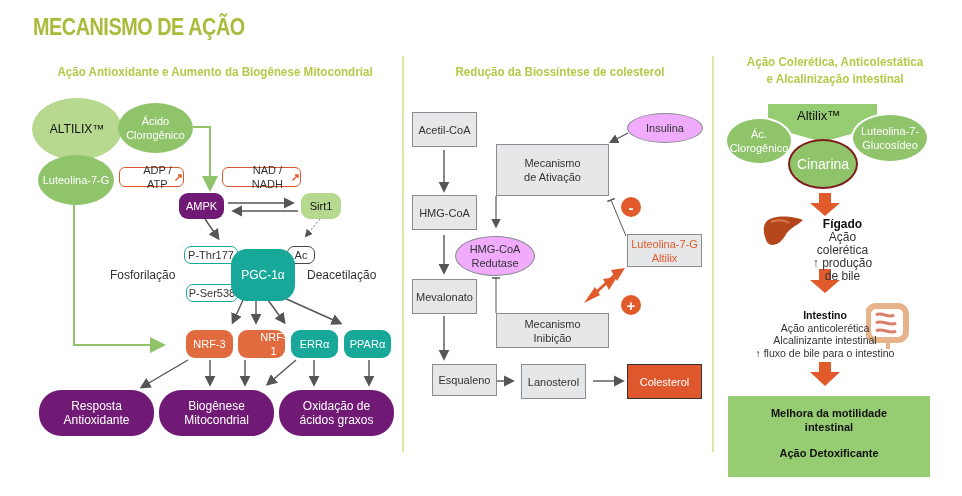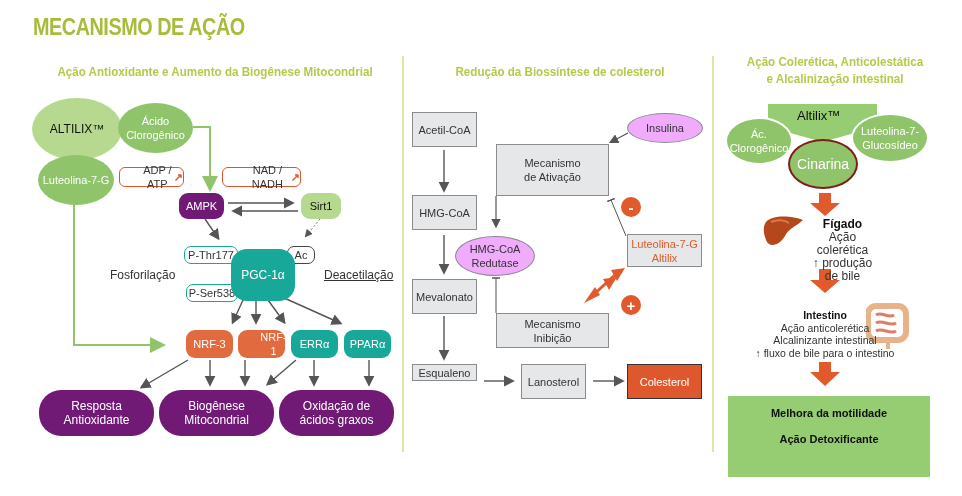--- a/index.html
+++ b/index.html
@@ -121,7 +121,7 @@
 <div class="abs node teal" style="left:231px; top:249px; width:64px; height:52px; border-radius:16px; font-size:12px;">PGC-1α</div>
 
 <div class="abs plain-label" style="left:110px; top:268px;">Fosforilação</div>
-<div class="abs plain-label" style="left:324px; top:268px;text-decoration:underline;">Deacetilação</div>
+<div class="abs plain-label" style="left:307px; top:268px;">Deacetilação</div>
 
 <div class="abs node orange" style="left:186px; top:330px; width:47px; height:28px; border-radius:9px;">NRF-3</div>
 <div class="abs node orange" style="left:238px; top:330px; width:47px; height:28px; border-radius:9px;padding-left:24px;">NRF-1</div>

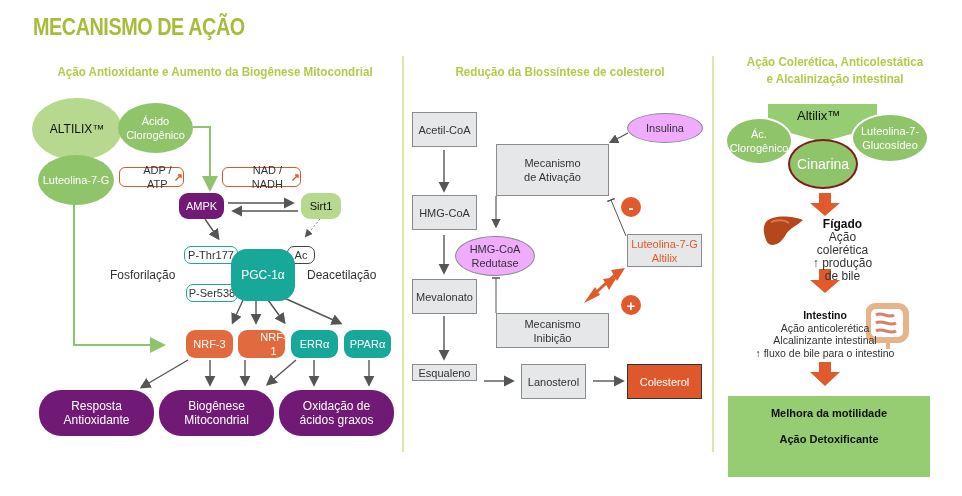--- a/index.html
+++ b/index.html
@@ -150,7 +150,7 @@
 <div class="abs node gray-box" style="left:412px; top:112px; width:65px; height:35px;">Acetil-CoA</div>
 <div class="abs node gray-box" style="left:412px; top:195px; width:65px; height:35px;">HMG-CoA</div>
 <div class="abs node gray-box" style="left:412px; top:279px; width:65px; height:35px;">Mevalonato</div>
-<div class="abs node gray-box" style="left:412px; top:364px; width:65px; height:17px;">Esqualeno</div>
+<div class="abs node gray-box" style="left:432px; top:364px; width:65px; height:32px;">Esqualeno</div>
 <div class="abs node gray-box" style="left:521px; top:364px; width:65px; height:35px;">Lanosterol</div>
 <div class="abs node red-box" style="left:627px; top:364px; width:75px; height:35px;">Colesterol</div>
 

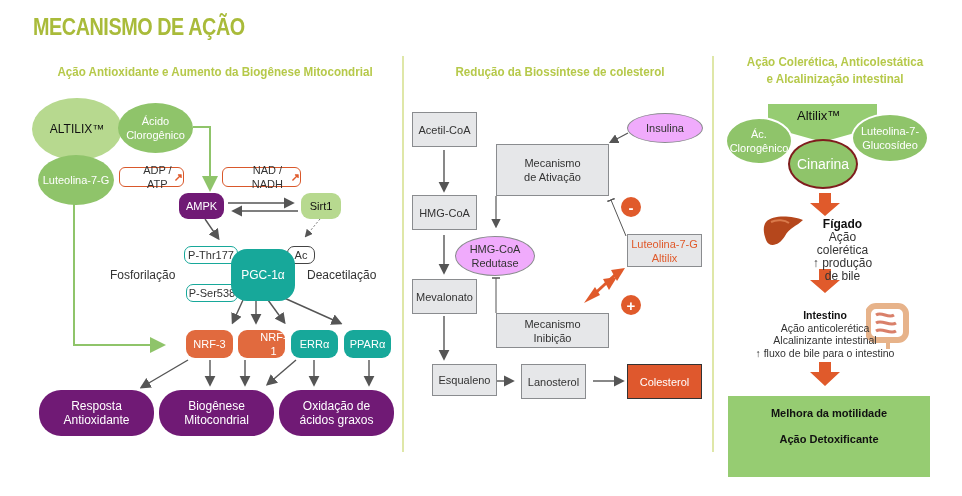--- a/index.html
+++ b/index.html
@@ -222,6 +222,7 @@
 
 <div class="abs" style="left:728px; top:396px; width:202px; height:81px; background:#96cc72; text-align:center; font-size:11px; font-weight:bold; color:#111; box-sizing:border-box; padding-top:10px; line-height:14px;">
   <div>Melhora da motilidade</div>
+  <div>intestinal</div>
   <div style="margin-top:12px;">Ação Detoxificante</div>
 </div>
 

